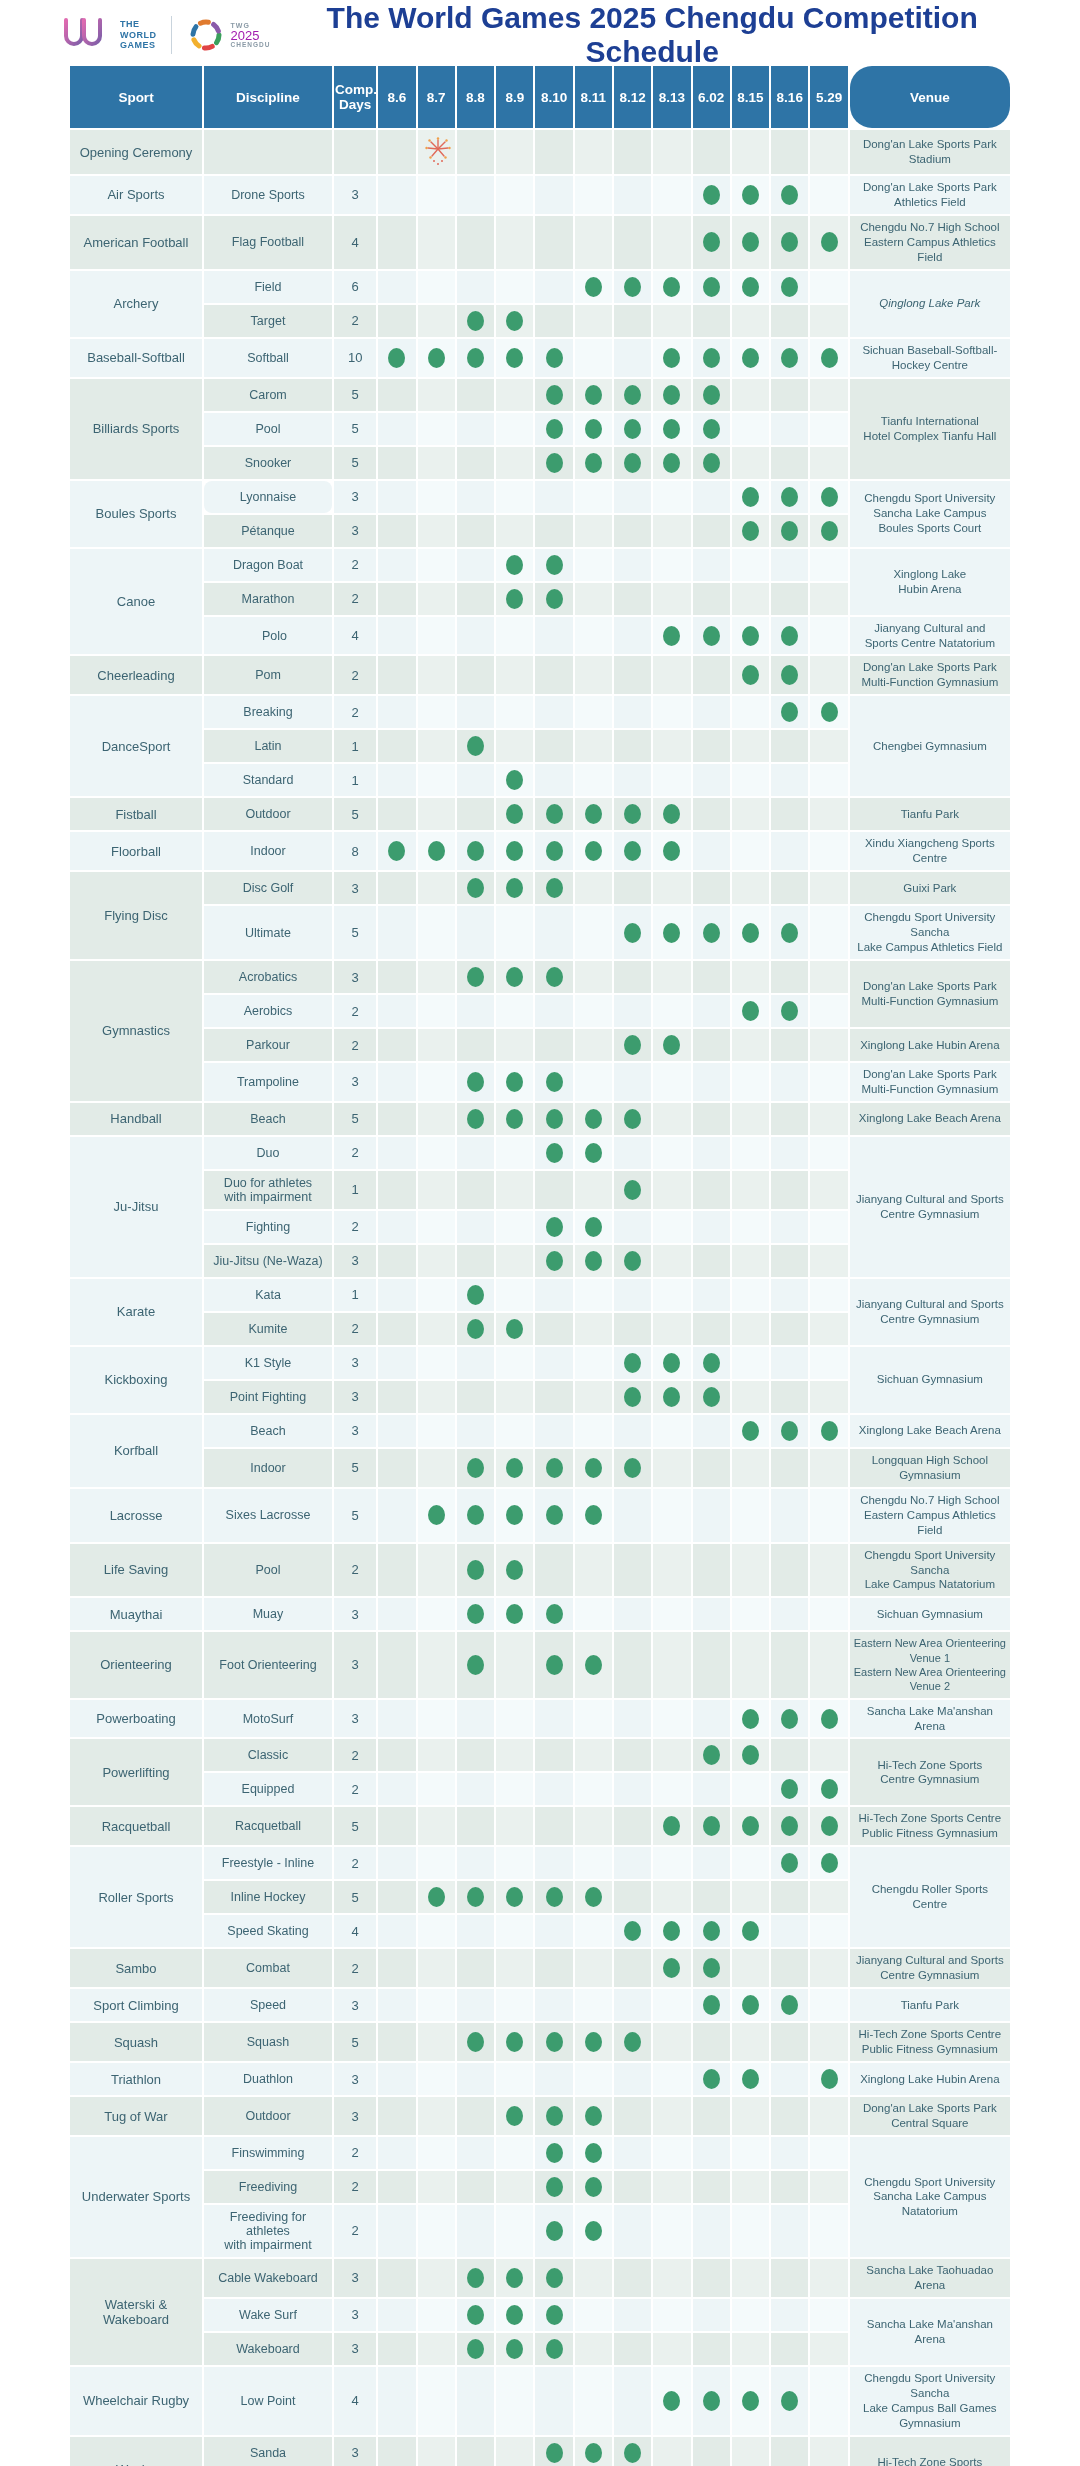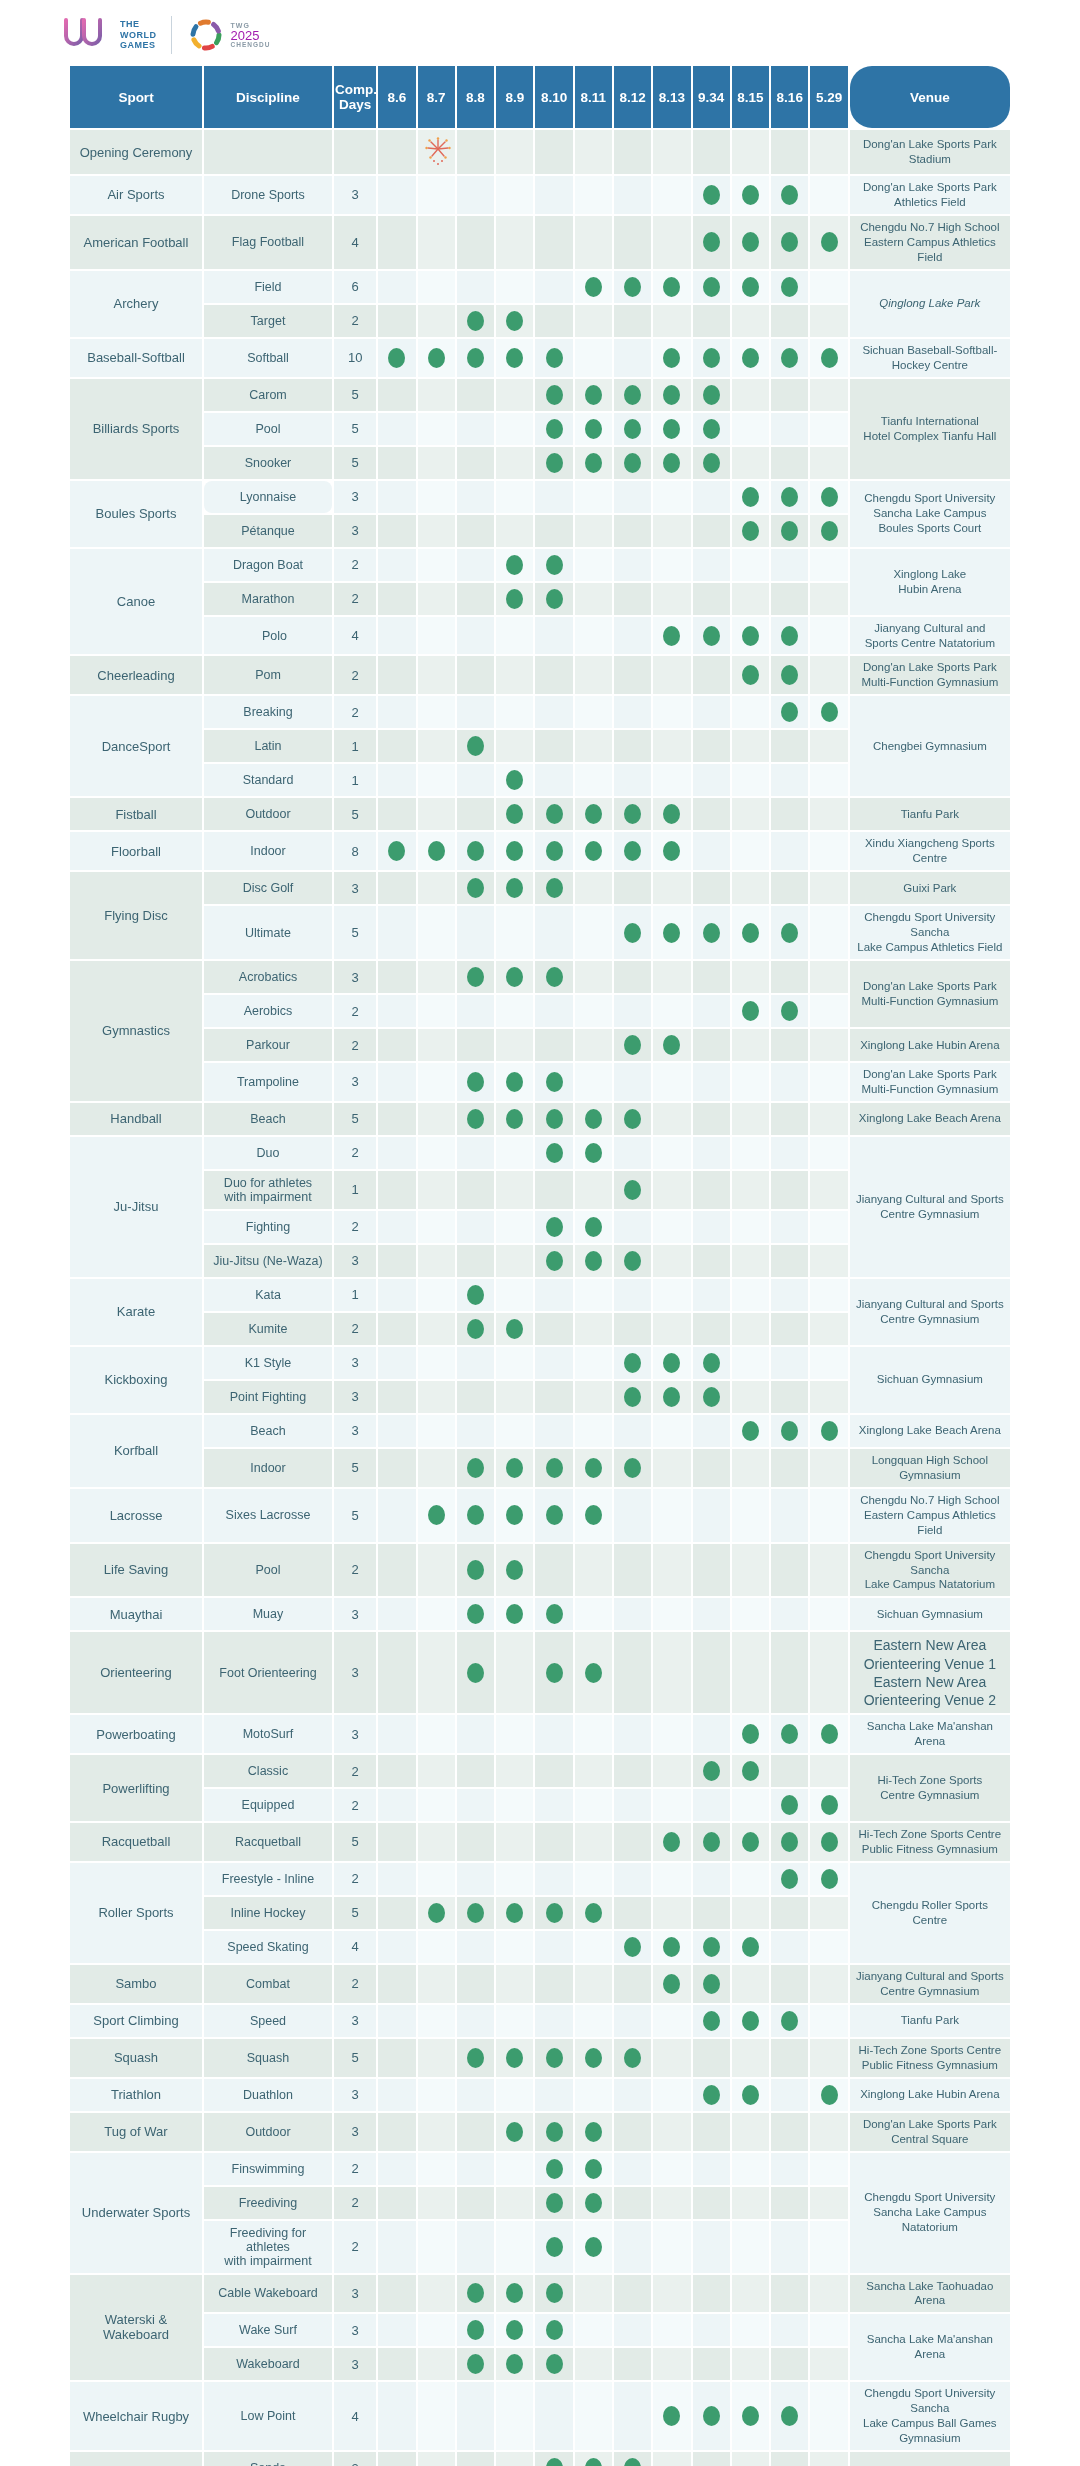--- a/index.html
+++ b/index.html
@@ -80,6 +80,7 @@
         </div>
       </div>
     </div>
+    <div class="title">The World Games 2025 Chengdu Competition Schedule</div>
   </div>
 
   <table id="schedule">

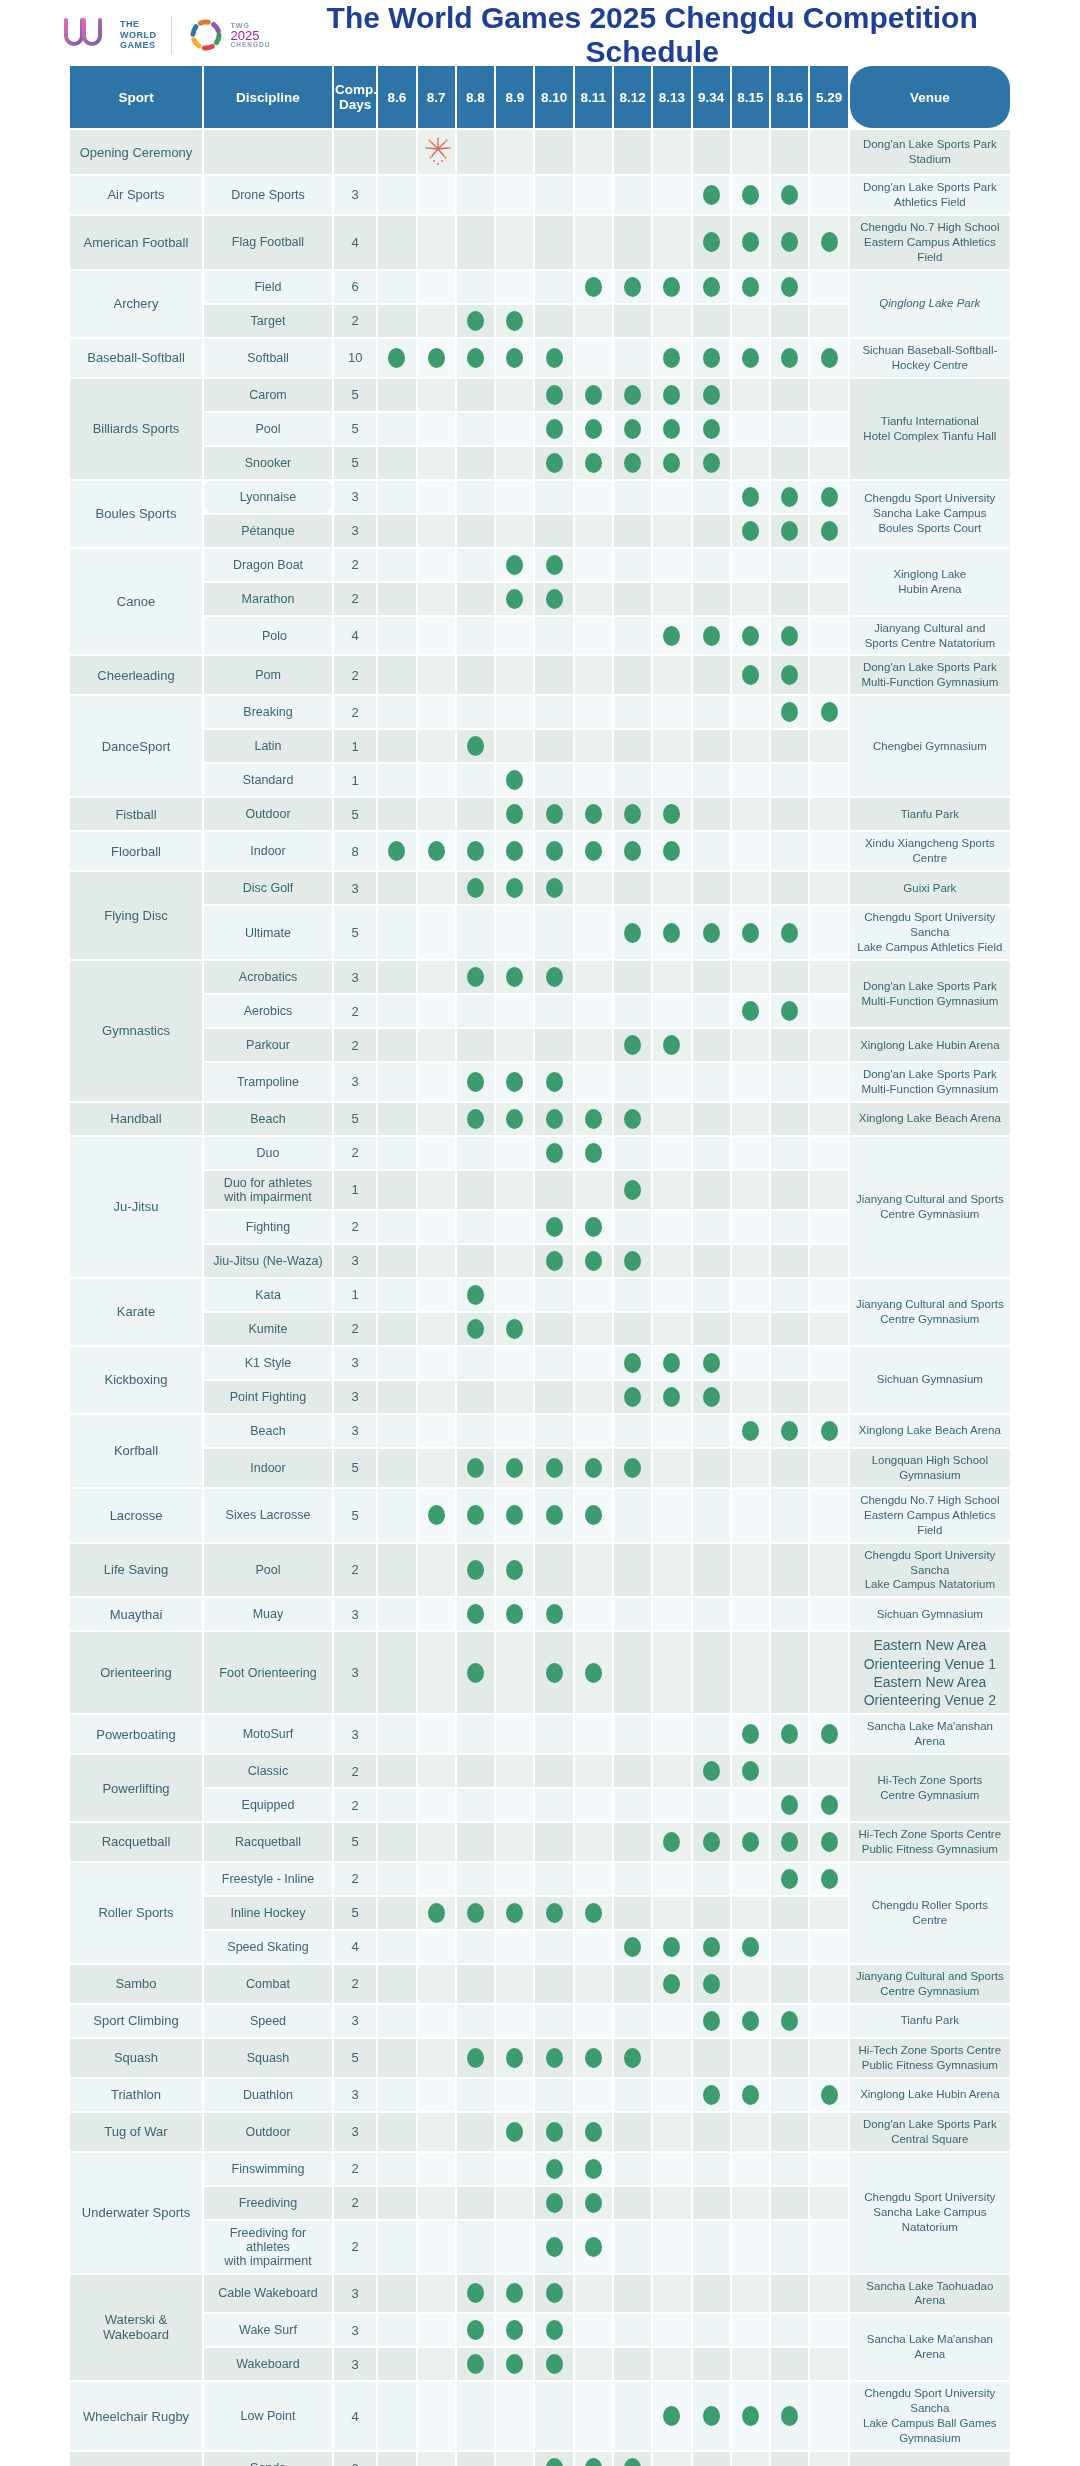--- a/index.html
+++ b/index.html
@@ -105,7 +105,7 @@
           <th style="white-space: pre-line;">8.11</th>
           <th style="white-space: pre-line;">8.12</th>
           <th style="white-space: pre-line;">8.13</th>
-          <th style="white-space: pre-line;">9.34</th>
+          <th style="white-space: pre-line;">6.02</th>
           <th style="white-space: pre-line;">8.15</th>
           <th style="white-space: pre-line;">8.16</th>
           <th style="white-space: pre-line;">5.29</th>

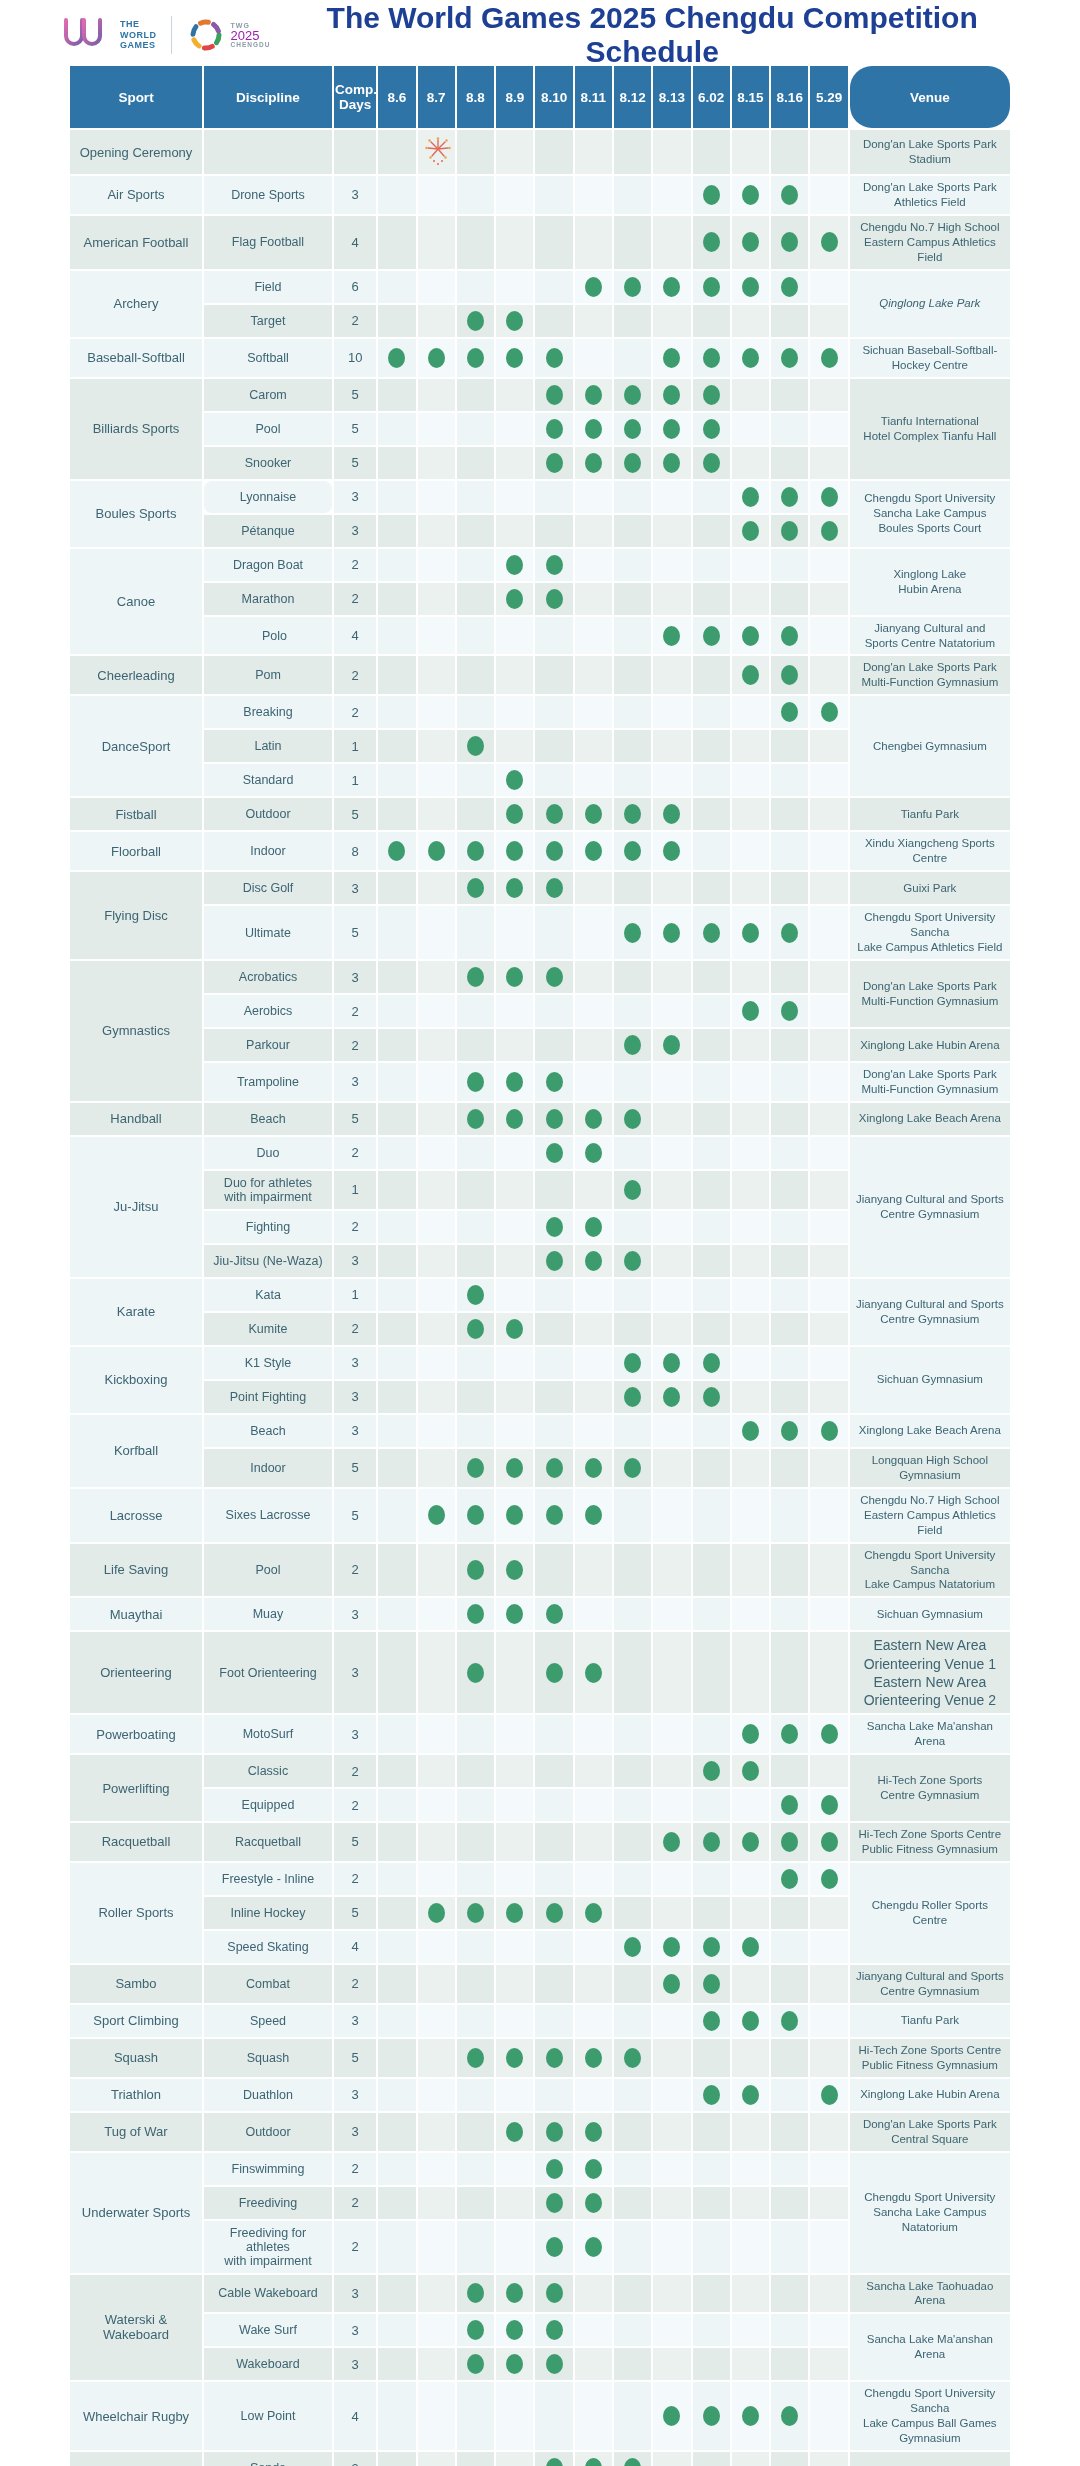--- a/index.html
+++ b/index.html
@@ -29,7 +29,7 @@
   td.discipline { font-size:12.5px; }
   td.days       { font-size:13px; }
   td.venue      { font-size:11.5px; white-space:pre-line; line-height:1.3; padding:4px 4px; }
-  td.venue.small{ font-size:14px;text-align:center; }
+  td.venue.small{ font-size:11px;text-align:center; }
   tr.row-g td        { background:#e2ebe7; }
   tr.row-g td.date.alt { background:#eaf1ee; }
   tr.row-b td        { background:#edf5f7; }

